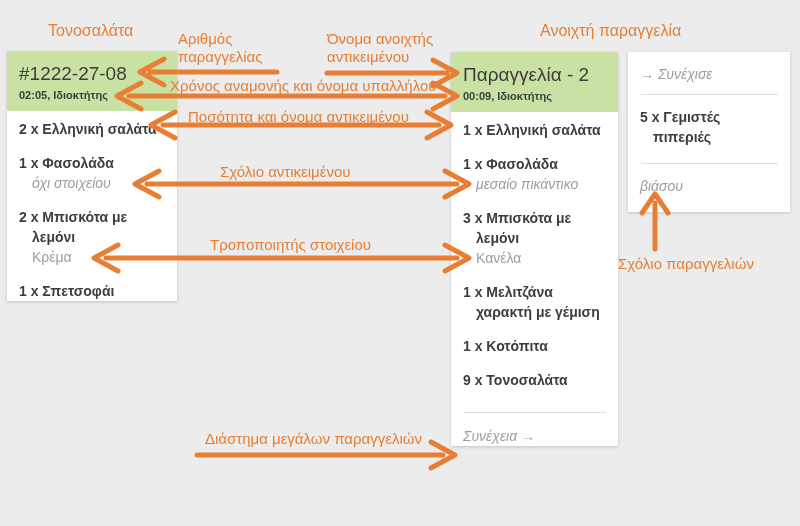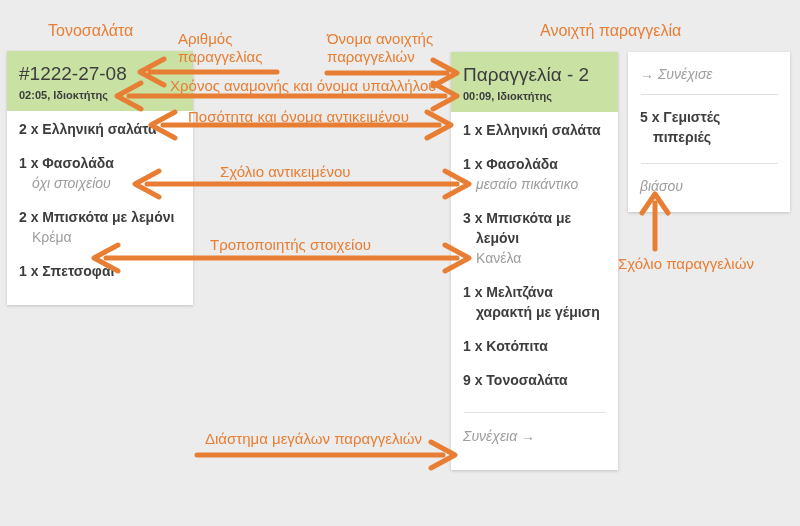--- a/index.html
+++ b/index.html
@@ -123,7 +123,7 @@
   </div>
 
   <div class="ann ann-order-number">Αριθμός παραγγελίας</div>
-  <div class="ann ann-open-name">Όνομα ανοιχτής παραγγελιών</div>
+  <div class="ann ann-open-name">Όνομα ανοιχτής αντικειμένου</div>
   <div class="ann ann-waiting">Χρόνος αναμονής και όνομα υπαλλήλου</div>
   <div class="ann ann-quantity">Ποσότητα και όνομα αντικειμένου</div>
   <div class="ann ann-item-comment">Σχόλιο αντικειμένου</div>

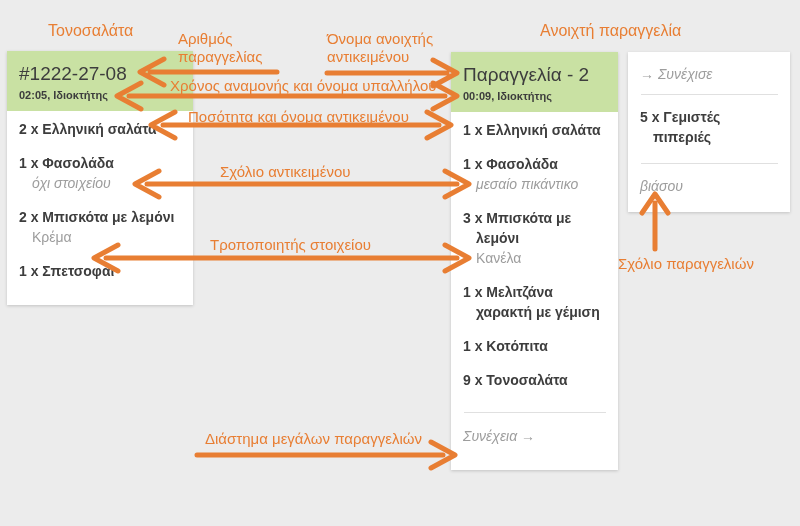--- a/index.html
+++ b/index.html
@@ -12,7 +12,7 @@
   .t-right { left:540px; top:22px; }
 
   .card { position:absolute; background:var(--card-bg,#ffffff); box-shadow:0 1px 3px rgba(0,0,0,.18); }
-  .card-left   { left:7px;   top:51px; width:186px; }
+  .card-left   { left:7px;   top:51px; width:170px; }
   .card-middle { left:451px; top:52px; width:167px; }
   .card-right  { left:628px; top:52px; width:162px; }
 

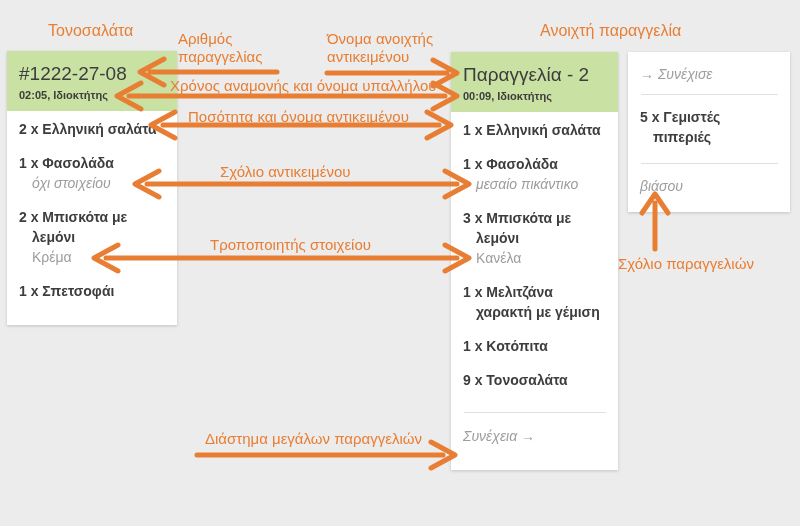--- a/index.html
+++ b/index.html
@@ -20,7 +20,7 @@
   .order-number { font-size:19px; line-height:24px; color:var(--dark-text,#3d3d3d); }
   .order-meta   { font-size:11px; line-height:14px; font-weight:700; color:var(--dark-text,#3d3d3d); margin-top:2px; }
 
-  .card-body { padding:8px 12px 24px 12px; }
+  .card-body { padding:8px 12px 0 12px; }
   .item { margin-bottom:14px; }
   .item:last-child { margin-bottom:0; }
   .item-name { display:block; font-size:14px; font-weight:700; line-height:20px; color:var(--dark-text,#3d3d3d); padding-left:13px; text-indent:-13px; }

